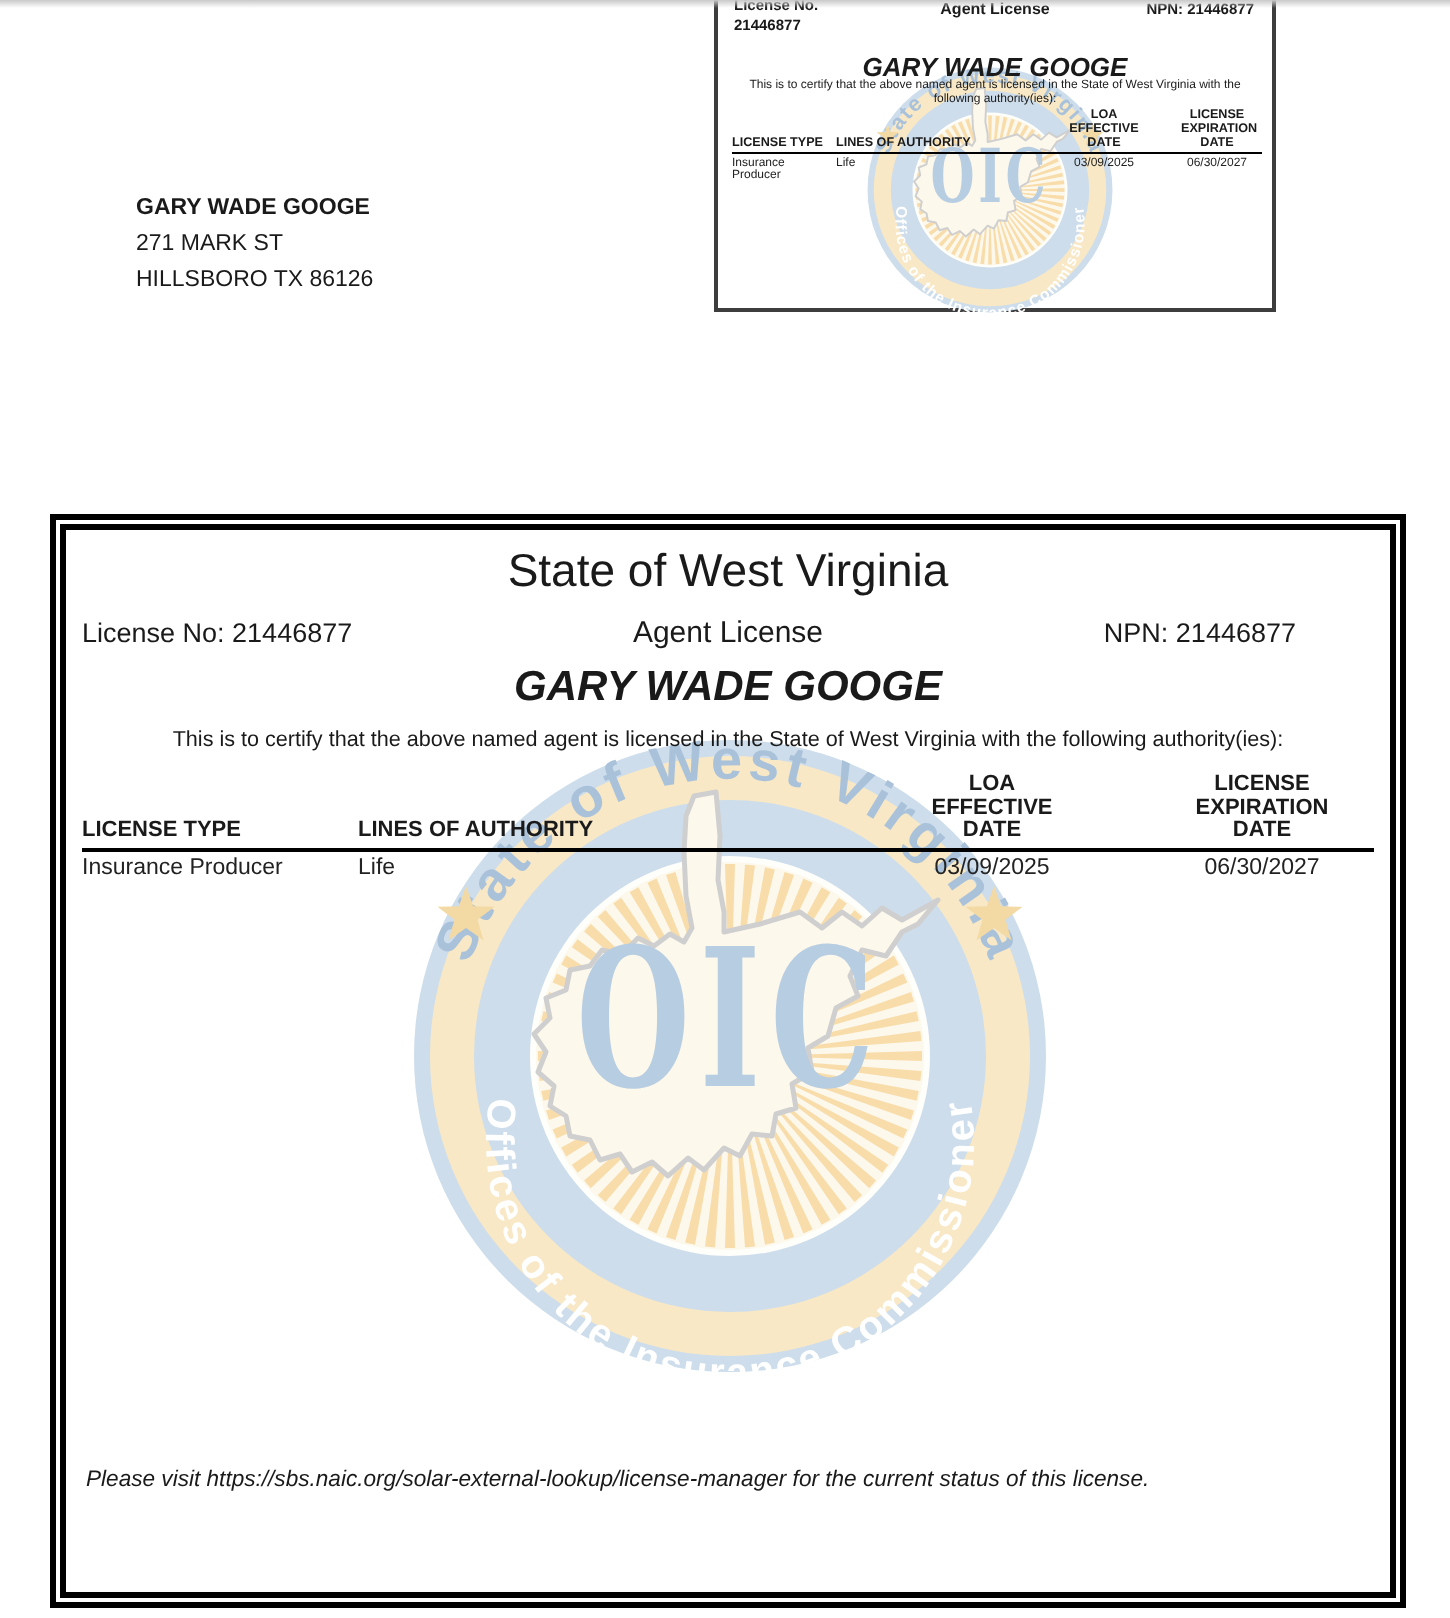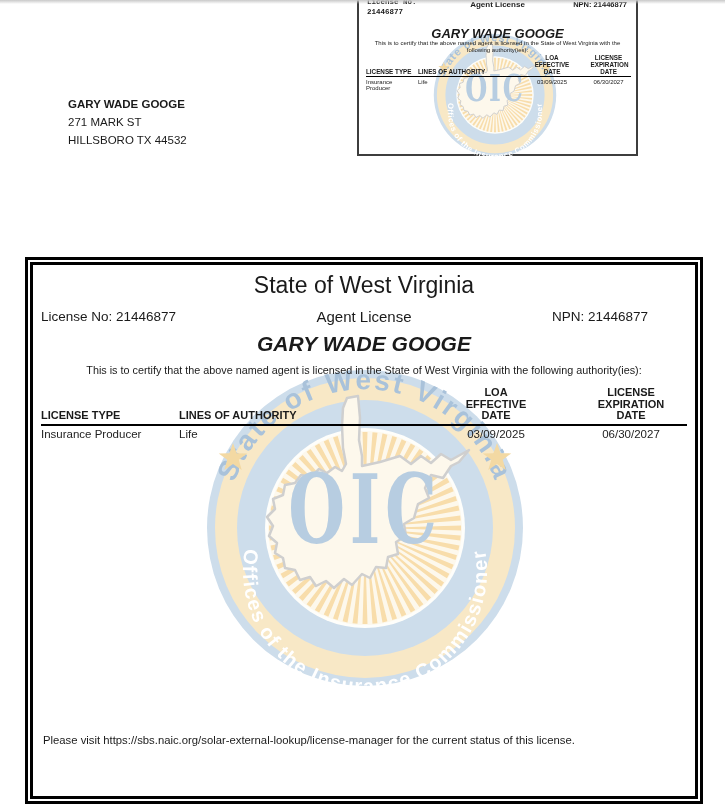--- a/index.html
+++ b/index.html
@@ -18,7 +18,7 @@
                  border:2px solid #3d3d3d; background:#fff; z-index:2; }
   .wallet-card .seal-wrap { position:absolute; left:74px; top:43px; width:124px; height:124px; z-index:0; }
   .card-licno  { position:absolute; left:8px;  top:8px;  font-size:7.5px; font-weight:bold; line-height:9.5px; z-index:1; }
-  .card-licno span { display:block;font-family:Liberation Mono, monospace; }
+  .card-licno span { display:block; }
   .card-title  { position:absolute; left:0; right:0; top:10px; text-align:center; font-size:8px; font-weight:bold; z-index:1; }
   .card-npn    { position:absolute; right:9px; top:10px; font-size:7.5px; font-weight:bold; z-index:1; }
   .card-name   { position:absolute; left:0; right:0; top:36px; text-align:center;

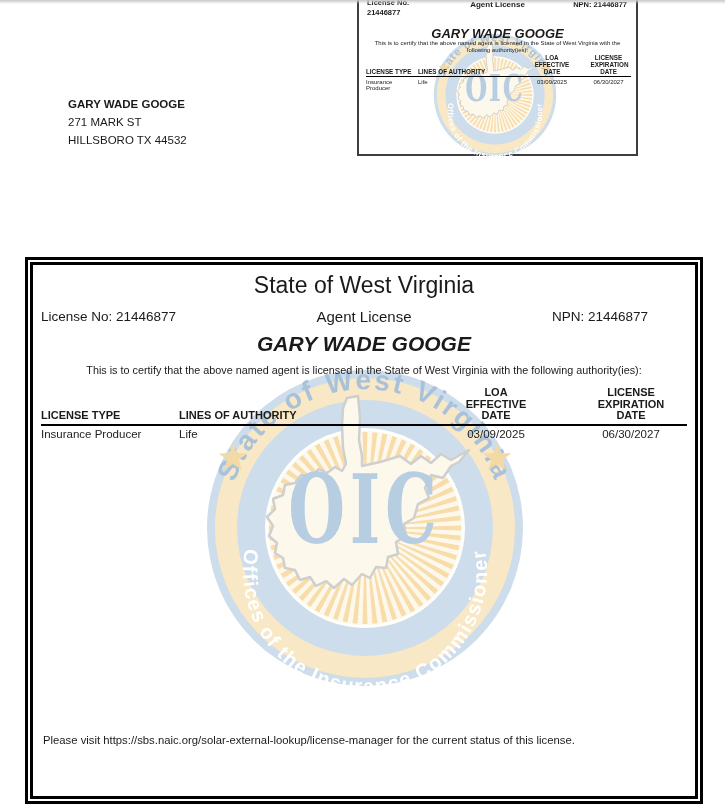--- a/index.html
+++ b/index.html
@@ -113,7 +113,7 @@
 <div class="address-block">
   <div class="addr-name">GARY WADE GOOGE</div>
   <div>271 MARK ST</div>
-  <div>HILLSBORO TX 44532</div>
+  <div>HILLSBORO TX 86126</div>
 </div>
 
 <div class="wallet-card">

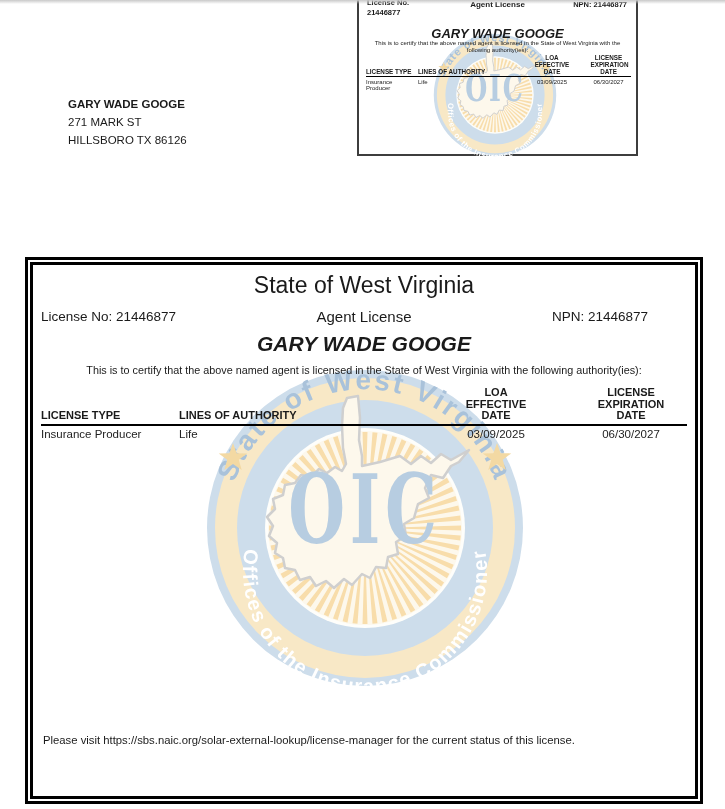--- a/index.html
+++ b/index.html
@@ -61,7 +61,7 @@
   .cert-table .t-head .c-mid > span { width:72px; text-align:center; }
   .cert-table .t-row  .c-mid > span { text-align:center; }
 
-  .cert-footer { position:absolute; left:10px; top:469px; font-size:11.3px; z-index:1; }
+  .cert-footer { position:absolute; left:10px; top:469px; font-size:11.3px; z-index:1;font-style:italic; }
 
   
   .seal-wrap svg { width:100%; height:100%; display:block; }

